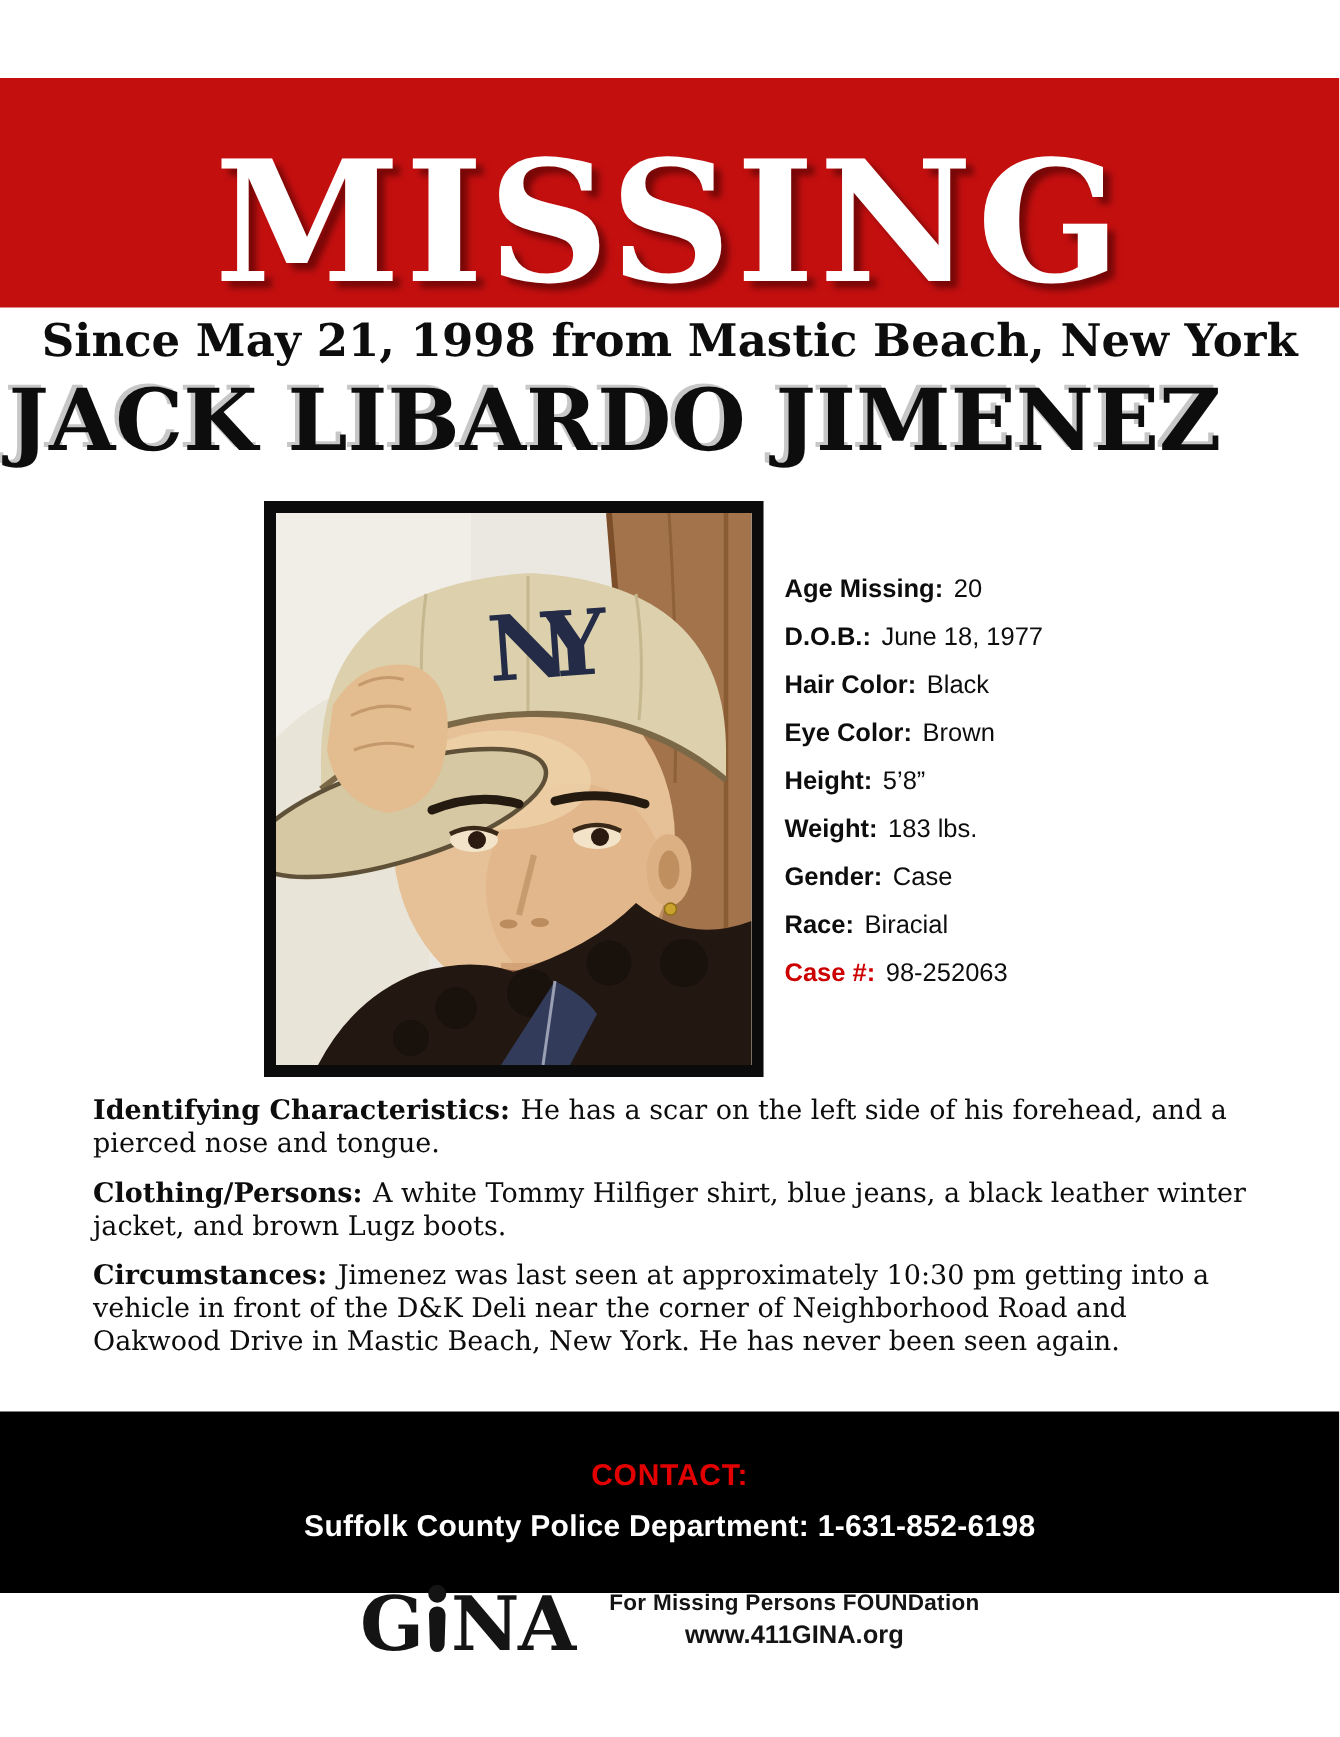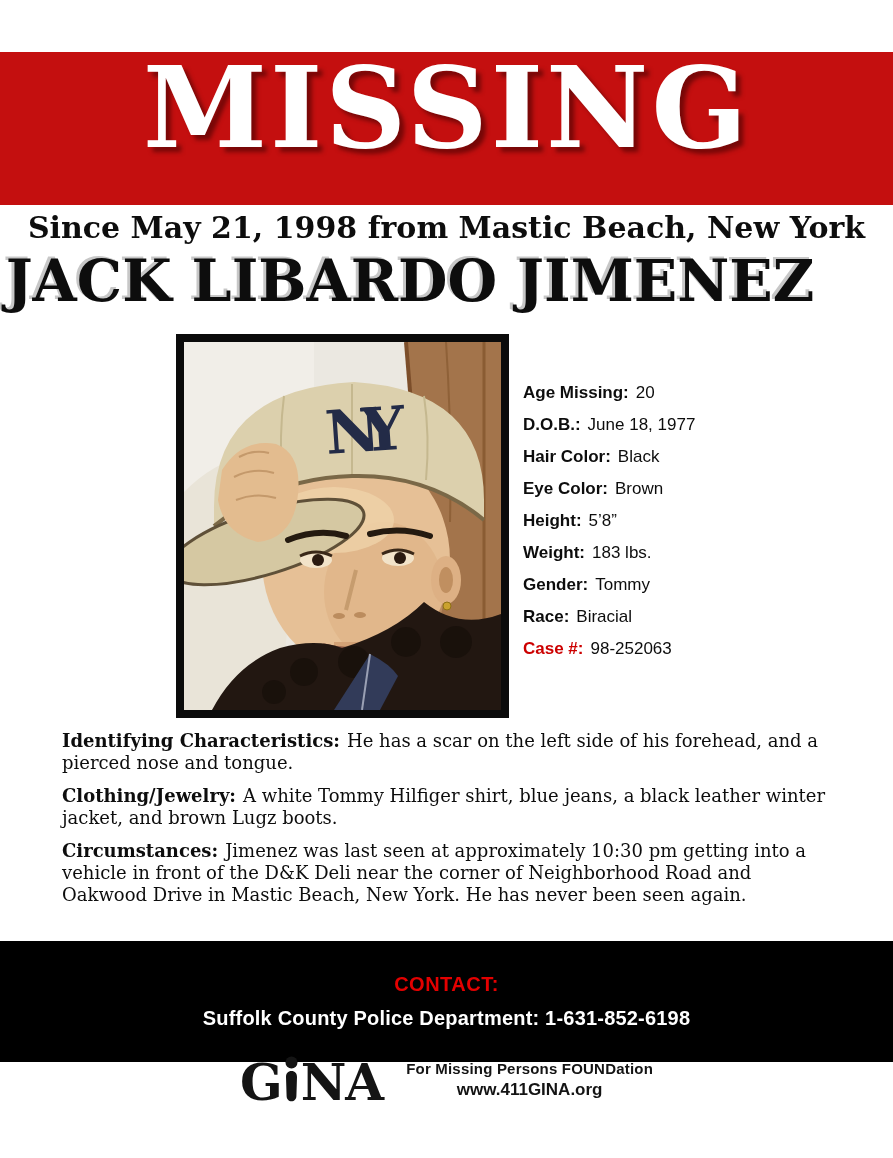--- a/index.html
+++ b/index.html
@@ -11,7 +11,7 @@
   
   .banner{
     position:absolute;left:0;top:52px;width:893px;height:153px;
-    background:#c40f0f;display:flex;align-items:flex-start;justify-content:center;
+    background:#c40f0f;display:flex;align-items:flex-end;justify-content:center;
   }
   .banner-title{
     font-family:"DejaVu Serif",serif;font-weight:700;font-size:112px;

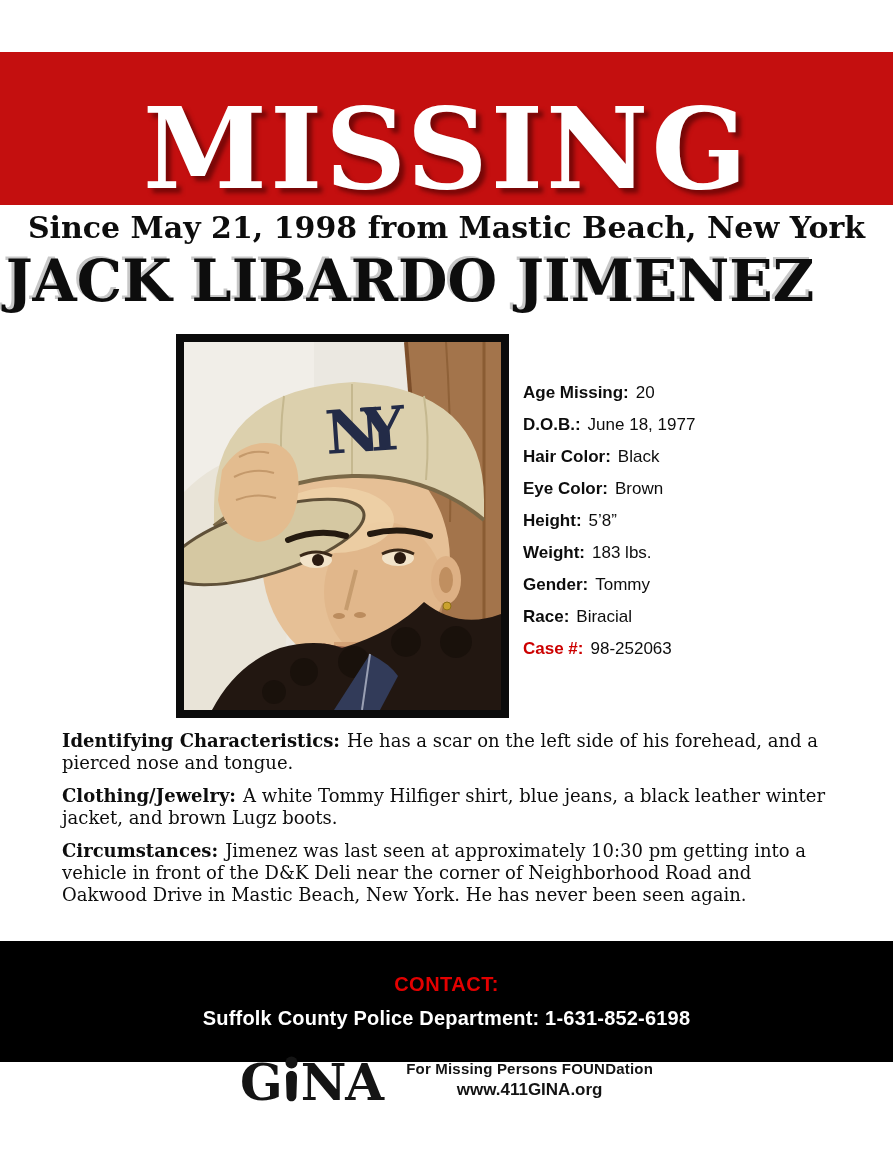--- a/index.html
+++ b/index.html
@@ -179,7 +179,7 @@
       <span class="lbl">Weight:</span><span class="val">183 lbs.</span>
     </div>
     <div class="row">
-      <span class="lbl">Gender:</span><span class="val">Tommy</span>
+      <span class="lbl">Gender:</span><span class="val">Case</span>
     </div>
     <div class="row">
       <span class="lbl">Race:</span><span class="val">Biracial</span>

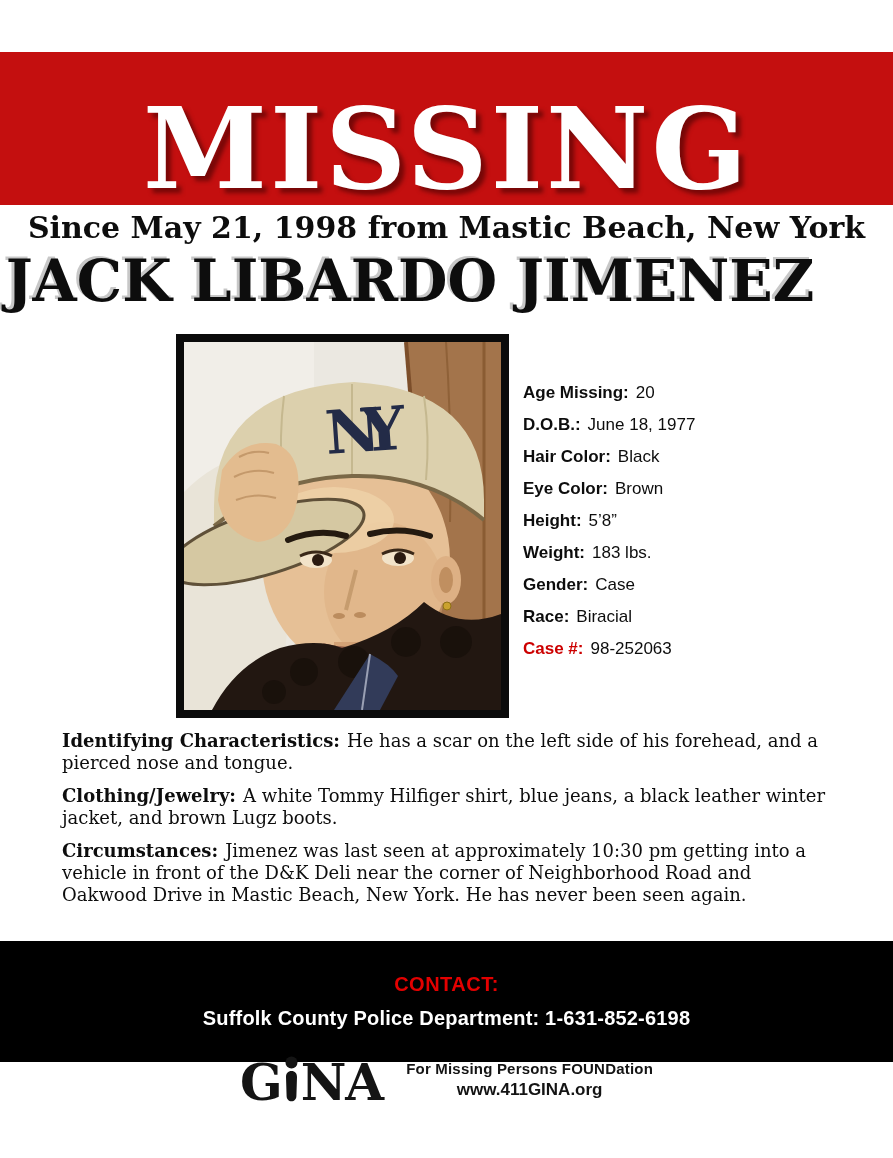--- a/index.html
+++ b/index.html
@@ -194,7 +194,7 @@
       <b class="plabel">Identifying Characteristics:</b><span>He has a scar on the left side of his forehead, and a pierced nose and tongue.</span>
     </p>
     <p>
-      <b class="plabel">Clothing/Jewelry:</b><span>A white Tommy Hilfiger shirt, blue jeans, a black leather winter jacket, and brown Lugz boots.</span>
+      <b class="plabel">Clothing/Persons:</b><span>A white Tommy Hilfiger shirt, blue jeans, a black leather winter jacket, and brown Lugz boots.</span>
     </p>
     <p>
       <b class="plabel">Circumstances:</b><span>Jimenez was last seen at approximately 10:30 pm getting into a vehicle in front of the D&amp;K Deli near the corner of Neighborhood Road and Oakwood Drive in Mastic Beach, New York. He has never been seen again.</span>

